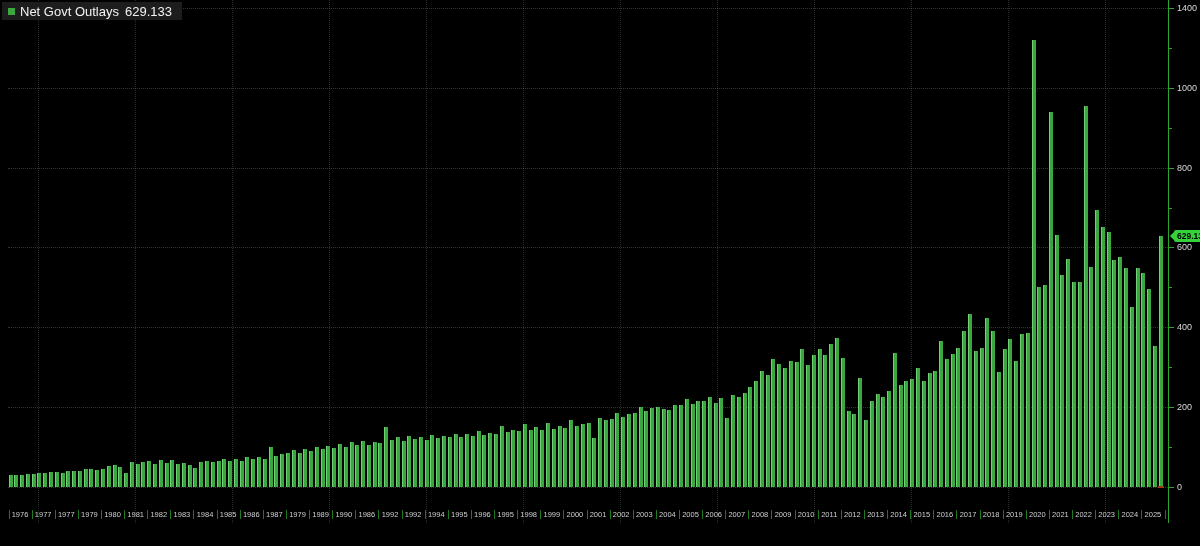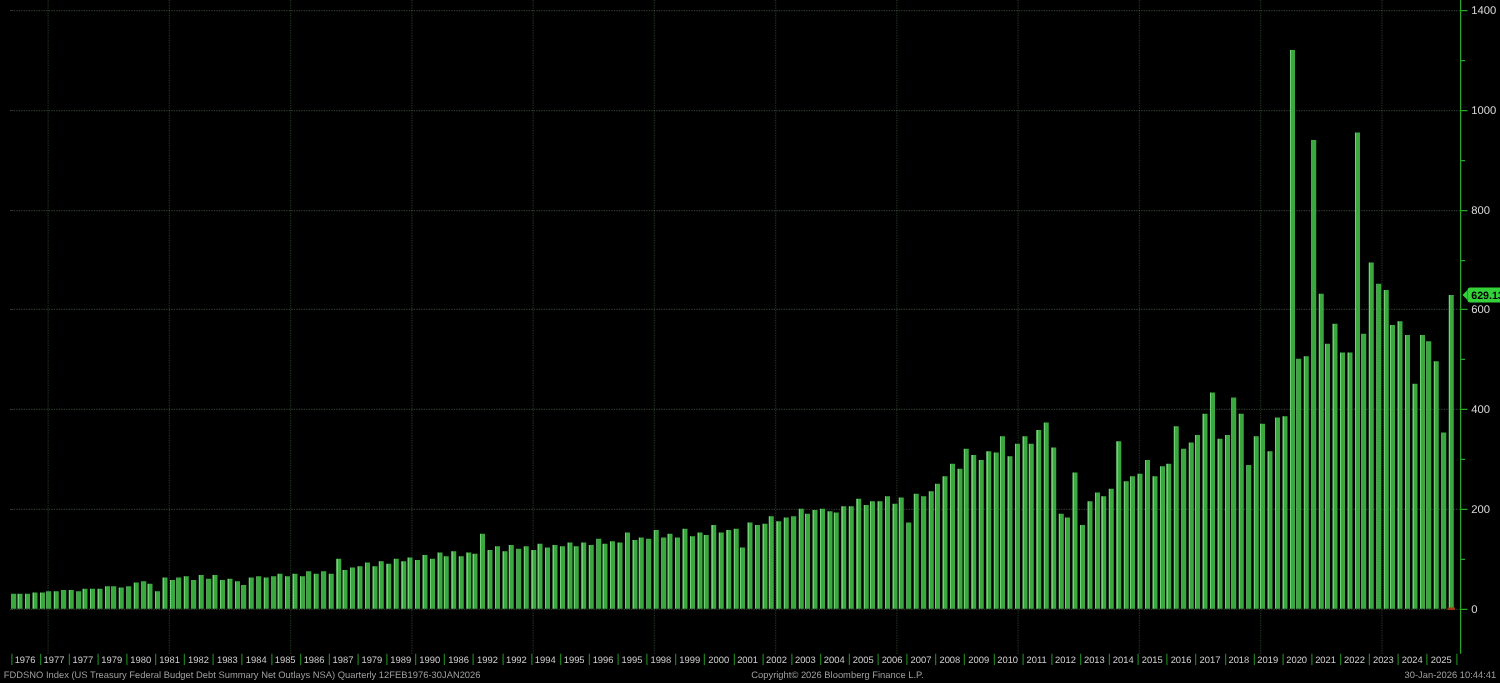--- a/index.html
+++ b/index.html
@@ -284,6 +284,11 @@
       <div id="last-marker" style="left: 1157.72px; top: 486px; width: 6px; height: 2px;"></div>
     </div>
 
+  <div id="legend">
+    <span class="swatch" style="background: rgb(58, 168, 62);"></span>
+    <span class="lbl">Net Govt Outlays</span>
+    <span class="val">629.133</span>
+  </div>
 
   <div id="badge" style="left: 1174px; top: 229.85px;">
     <span class="arrow"></span>

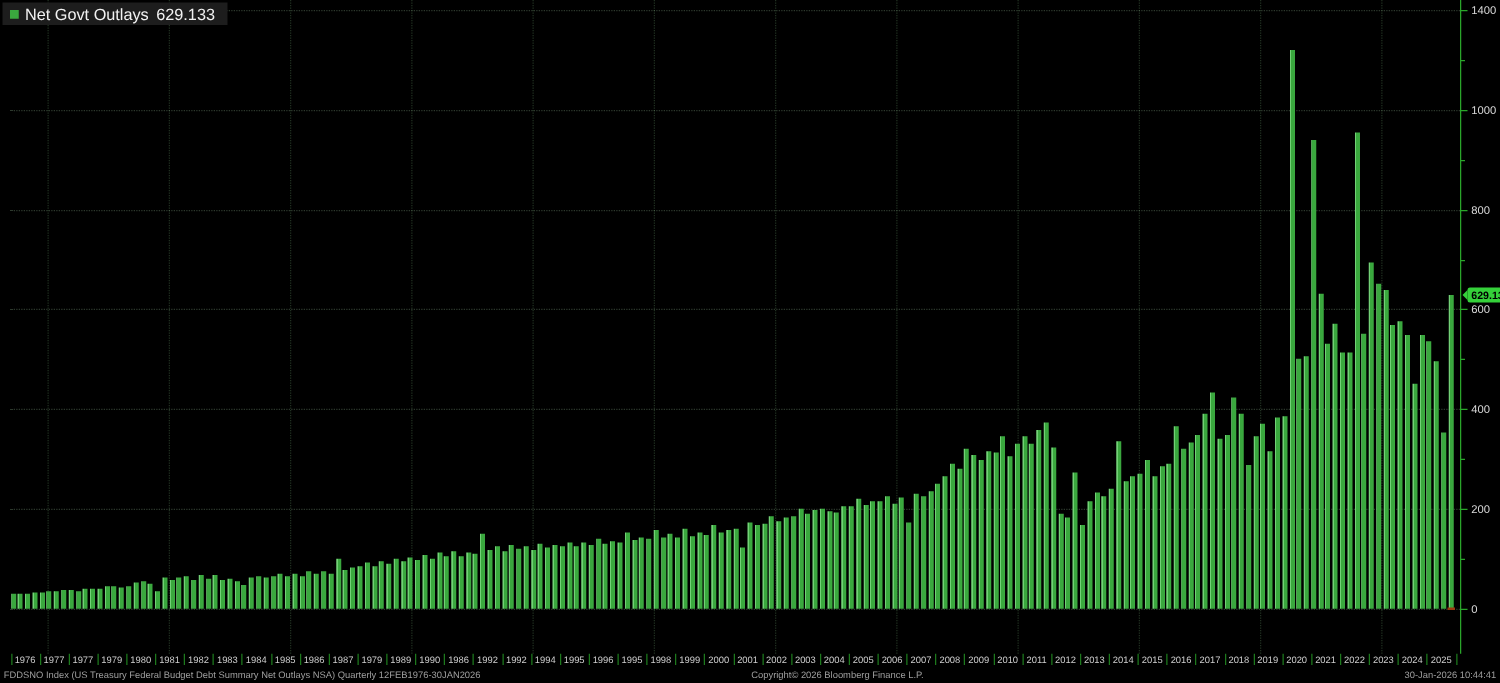--- a/index.html
+++ b/index.html
@@ -20,7 +20,7 @@
   .ytick{position:absolute;height:1px;background:#2aa52a;}
   .ylabel{position:absolute;color:#d9d9d9;font-size:9px;line-height:9px;}
   
-  #xaxis{position:absolute;left:0;top:522px;width:1067px;height:12px;}
+  #xaxis{position:absolute;left:0;top:509px;width:1067px;height:12px;}
   .xtick-sep{position:absolute;top:1px;width:1px;height:9px;background:#1d7a1d;}
   .year-label{position:absolute;top:2px;transform:translateX(-50%);color:#cfcfcf;font-size:7.5px;line-height:8px;white-space:nowrap;}
   

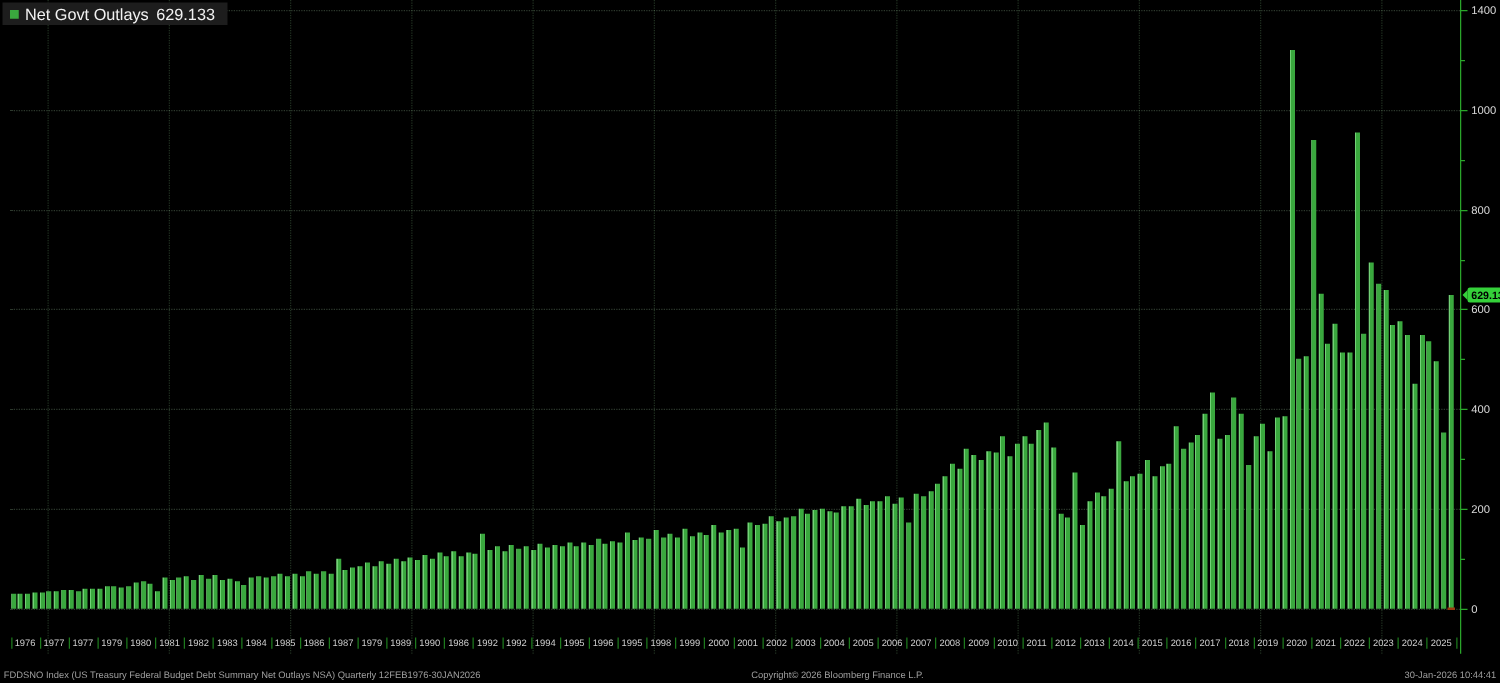--- a/index.html
+++ b/index.html
@@ -399,11 +399,6 @@
       <div class="xtick-sep" style="left: 1164.5px;"></div>
     </div>
 
-  <div id="footer">
-    <span class="f-left">FDDSNO Index (US Treasury Federal Budget Debt Summary Net Outlays NSA) Quarterly 12FEB1976-30JAN2026</span>
-    <span class="f-center">Copyright© 2026 Bloomberg Finance L.P.</span>
-    <span class="f-right">30-Jan-2026 10:44:41</span>
-  </div>
 
 </div>
 

